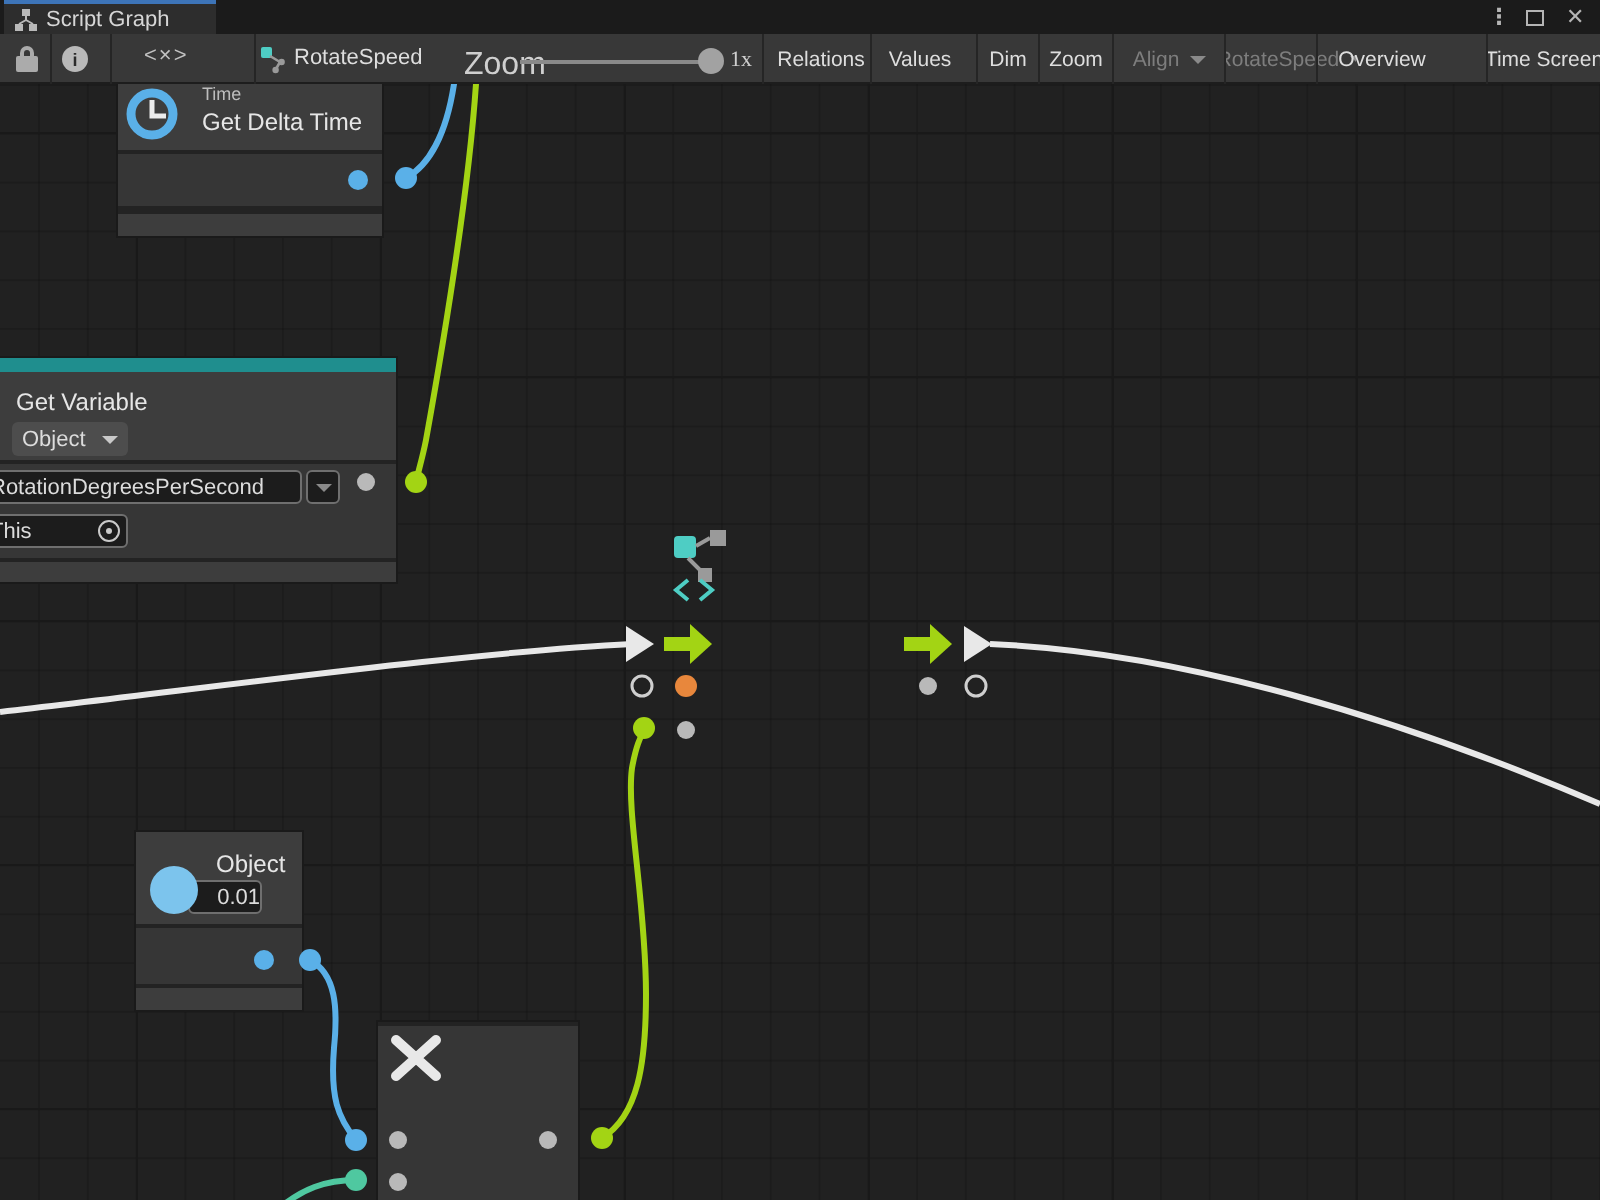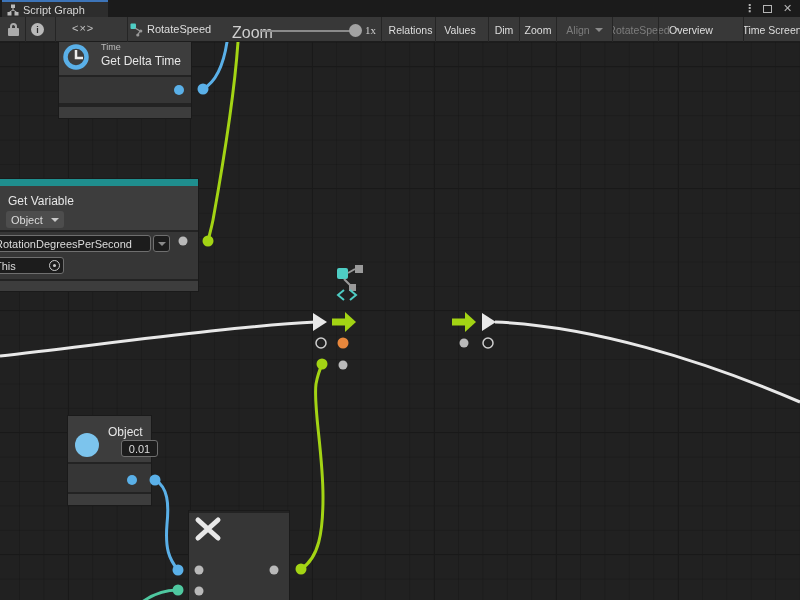--- a/index.html
+++ b/index.html
@@ -194,7 +194,7 @@
     <div class="node" style="left:67px;top:373px;width:85px">
       <div class="sec-head" style="height:46px">
         <span class="ntitle" style="left:40px;top:9px">Object</span>
-        <div class="field" style="left:53px;top:24px;width:37px;height:17px;justify-content:center">
+        <div class="field" style="left:26px;top:24px;width:37px;height:17px;justify-content:flex-end">
           <span>0.01</span>
         </div>
       </div>

